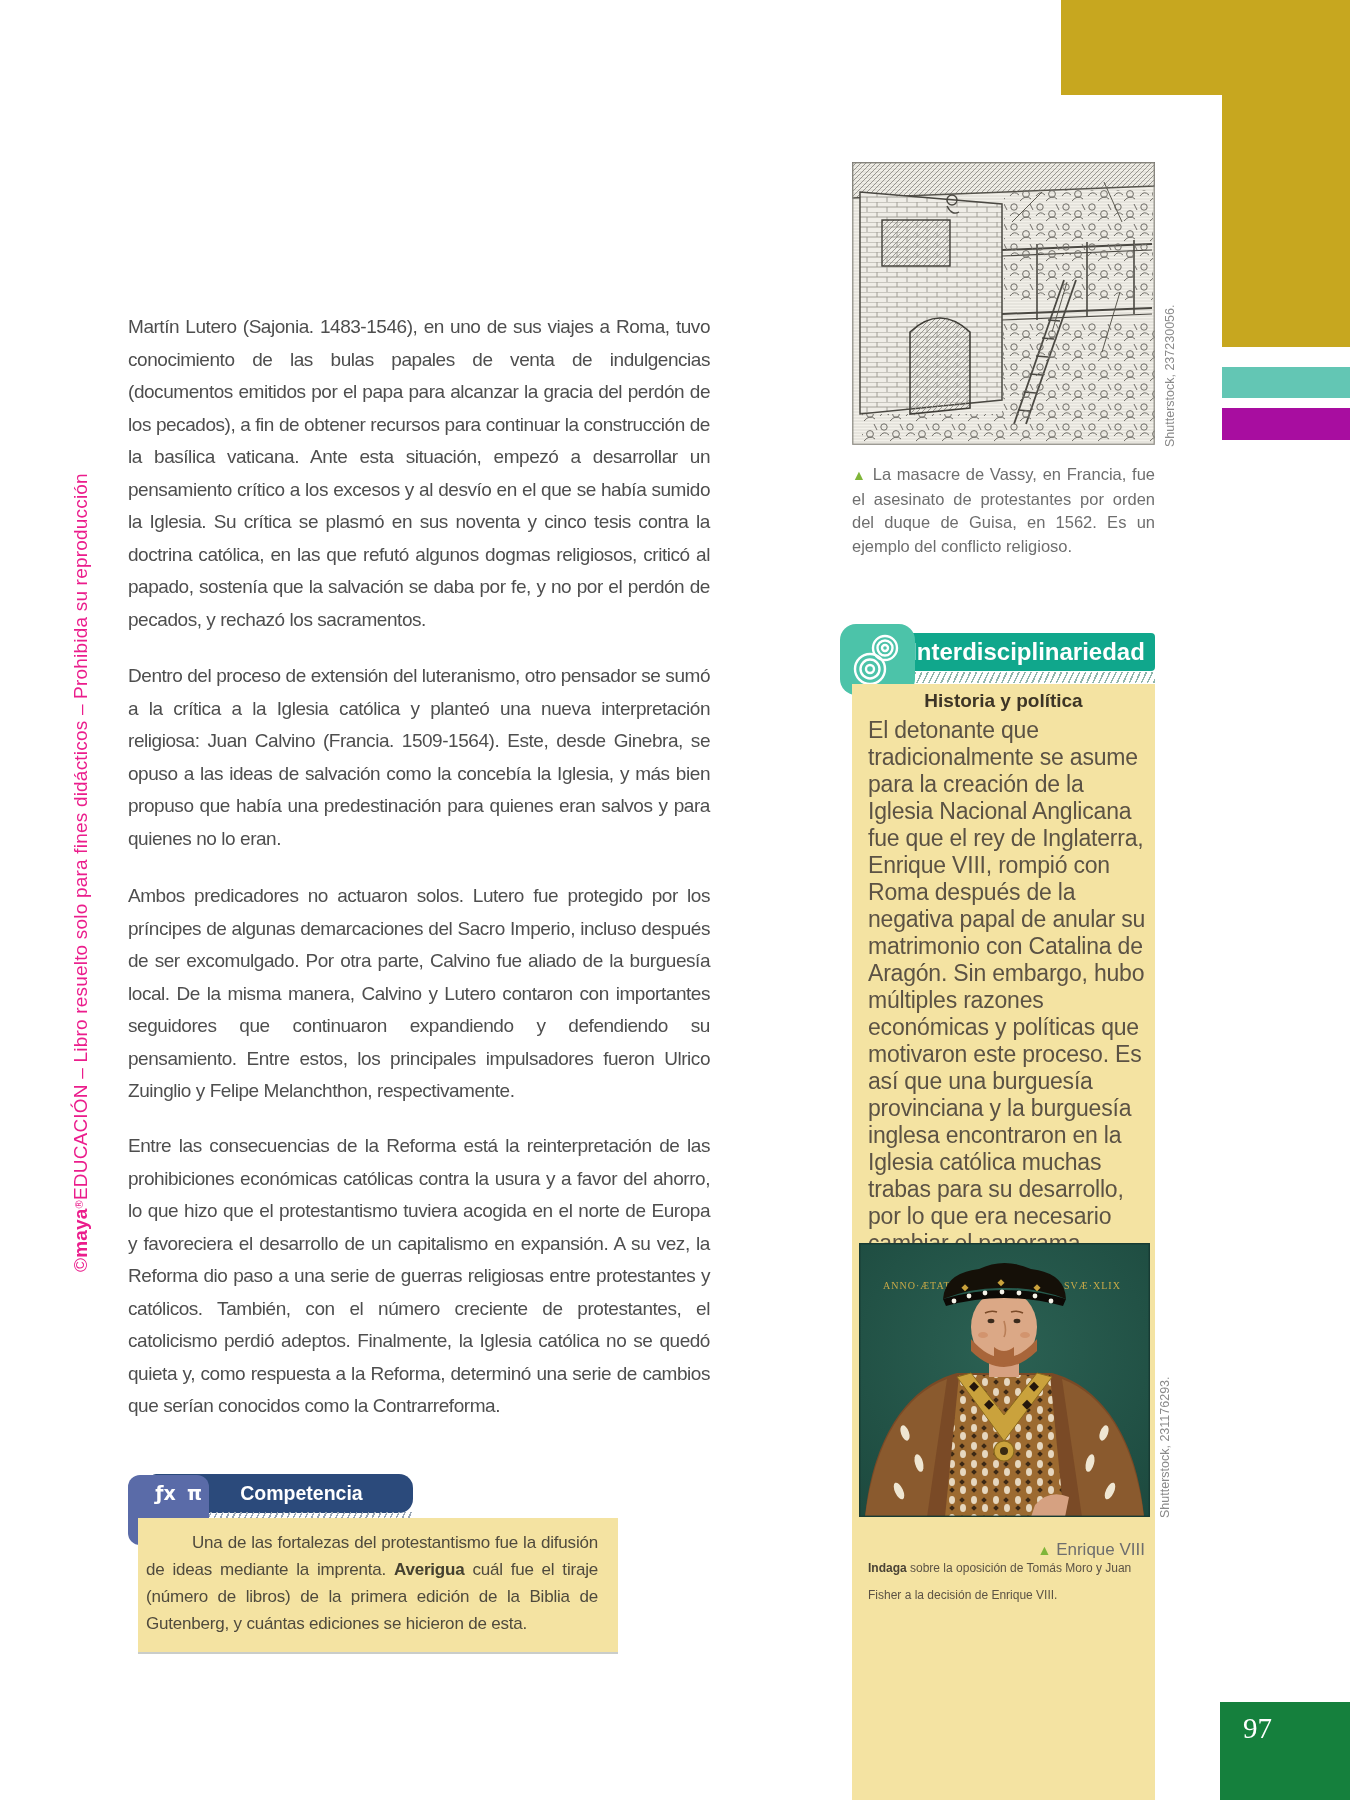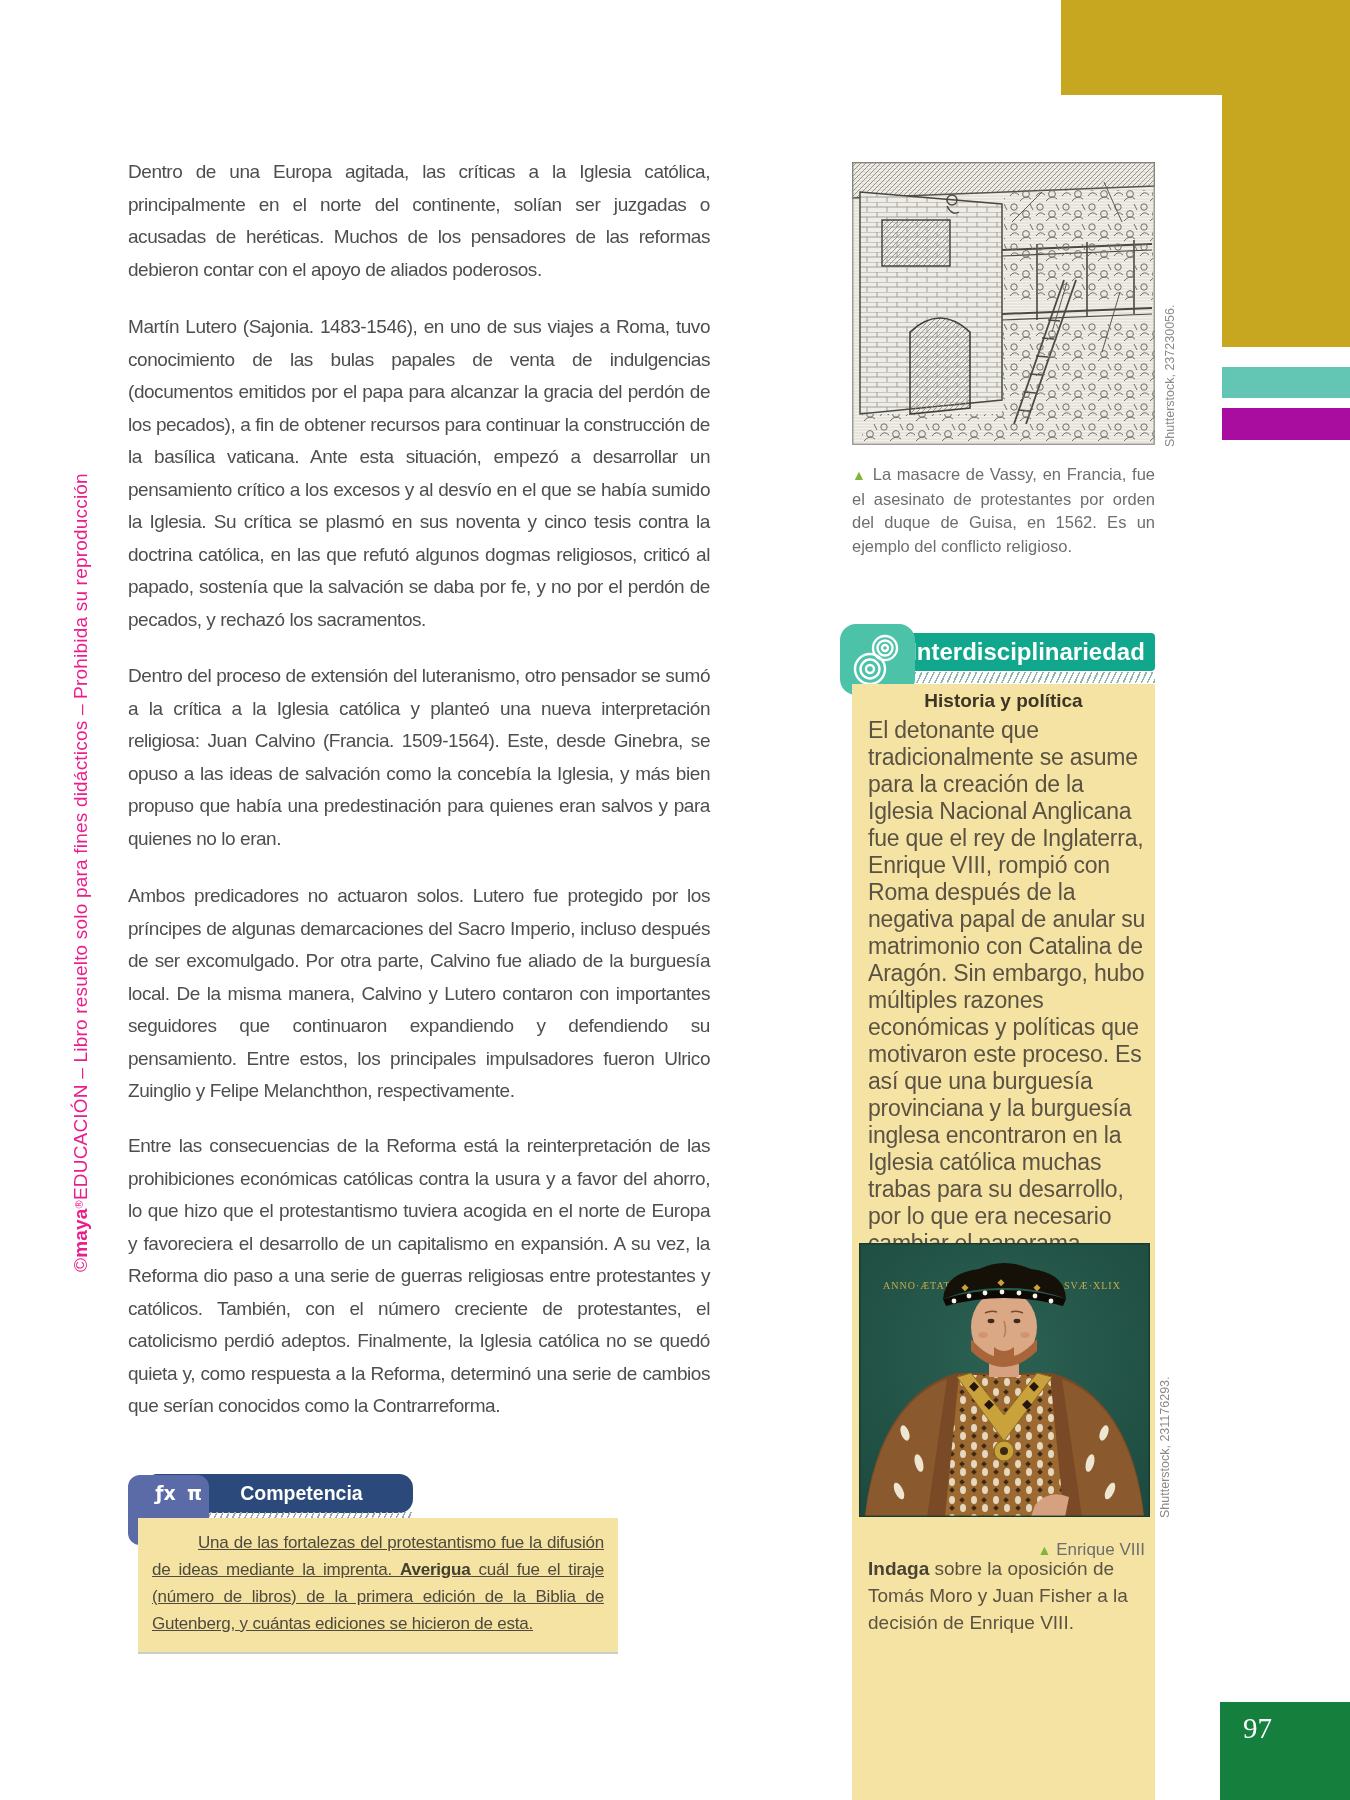--- a/index.html
+++ b/index.html
@@ -75,7 +75,6 @@
     <span>©</span><span class="brand">maya</span><span class="reg">®</span><span>EDUCACIÓN – Libro resuelto solo para fines didácticos – Prohibida su reproducción</span>
   </div>
 
-  <div class="para" style="top:156px;">Dentro de una Europa agitada, las críticas a la Iglesia católica, principalmente en el norte del continente, solían ser juzgadas o acusadas de heréticas. Muchos de los pensadores de las reformas debieron contar con el apoyo de aliados poderosos.</div>
   <div class="para" style="top:311px;">Martín Lutero (Sajonia. 1483-1546), en uno de sus viajes a Roma, tuvo conocimiento de las bulas papales de venta de indulgencias (documentos emitidos por el papa para alcanzar la gracia del perdón de los pecados), a fin de obtener recursos para continuar la construcción de la basílica vaticana. Ante esta situación, empezó a desarrollar un pensamiento crítico a los excesos y al desvío en el que se había sumido la Iglesia. Su crítica se plasmó en sus noventa y cinco tesis contra la doctrina católica, en las que refutó algunos dogmas religiosos, criticó al papado, sostenía que la salvación se daba por fe, y no por el perdón de pecados, y rechazó los sacramentos.</div>
   <div class="para" style="top:660px;">Dentro del proceso de extensión del luteranismo, otro pensador se sumó a la crítica a la Iglesia católica y planteó una nueva interpretación religiosa: Juan Calvino (Francia. 1509-1564). Este, desde Ginebra, se opuso a las ideas de salvación como la concebía la Iglesia, y más bien propuso que había una predestinación para quienes eran salvos y para quienes no lo eran.</div>
   <div class="para" style="top:880px;">Ambos predicadores no actuaron solos. Lutero fue protegido por los príncipes de algunas demarcaciones del Sacro Imperio, incluso después de ser excomulgado. Por otra parte, Calvino fue aliado de la burguesía local. De la misma manera, Calvino y Lutero contaron con importantes seguidores que continuaron expandiendo y defendiendo su pensamiento. Entre estos, los principales impulsadores fueron Ulrico Zuinglio y Felipe Melanchthon, respectivamente.</div>

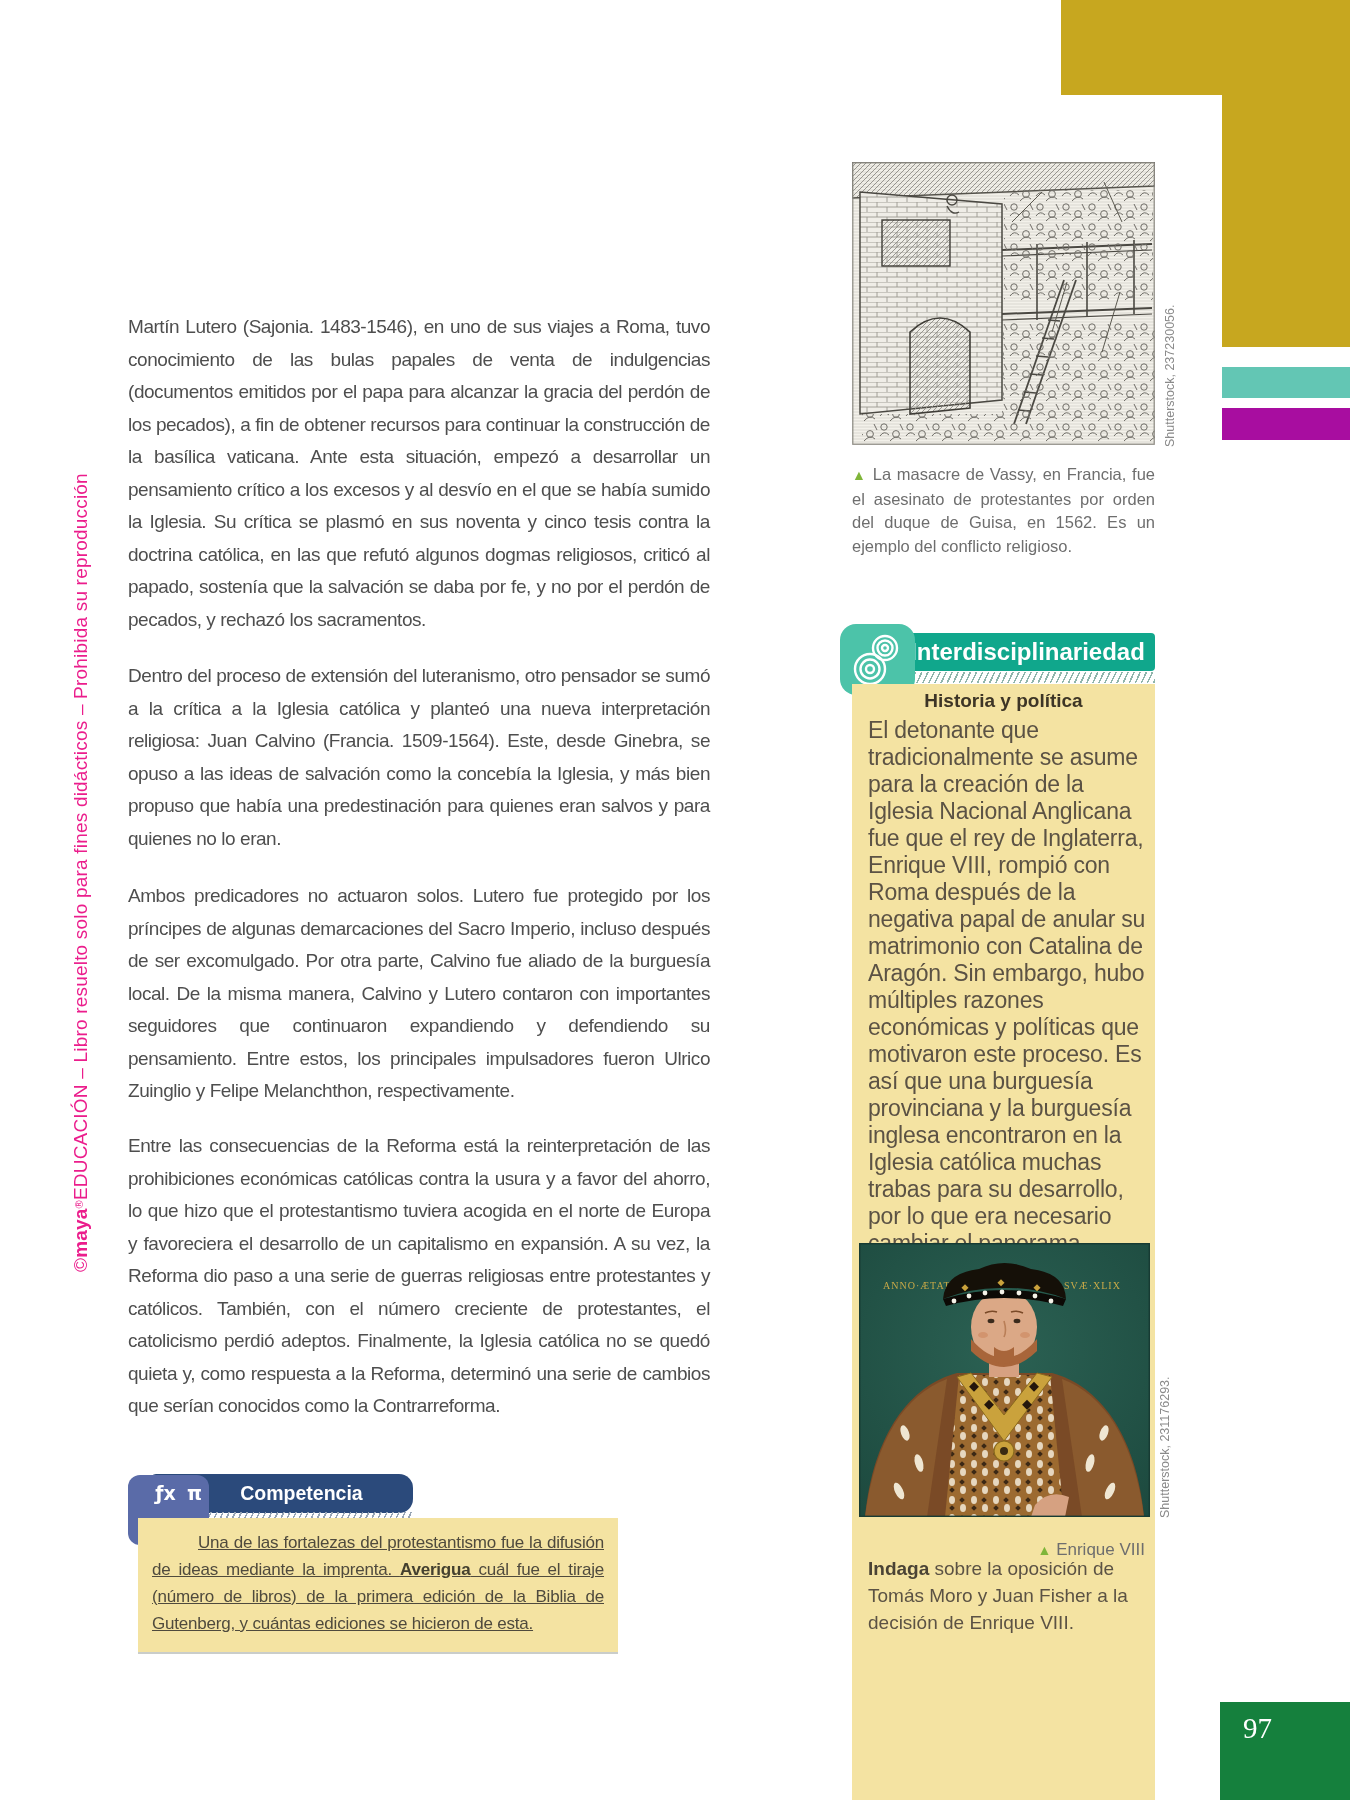--- a/index.html
+++ b/index.html
@@ -57,8 +57,8 @@
              border-radius:12px;color:#fff;padding-left:23px;}
   .comp-badge .grid{display:grid;grid-template-columns:1fr 1fr;height:100%;align-items:center;
              justify-items:center;font-size:19px;font-weight:700;font-family:"DejaVu Sans",sans-serif;}
-  .comp-text{position:absolute;left:14px;top:11px;width:452px;color:#4f4a3d;font-size:17px;
-             line-height:27px;text-align:justify;text-indent:46px;letter-spacing:-0.2px;text-decoration:underline;}
+  .comp-text{position:absolute;left:8px;top:11px;width:452px;color:#4f4a3d;font-size:17px;
+             line-height:27px;text-align:justify;text-indent:46px;letter-spacing:-0.2px;}
   .comp-text .b{font-weight:700;color:#44402f;}
 </style>
 </head>

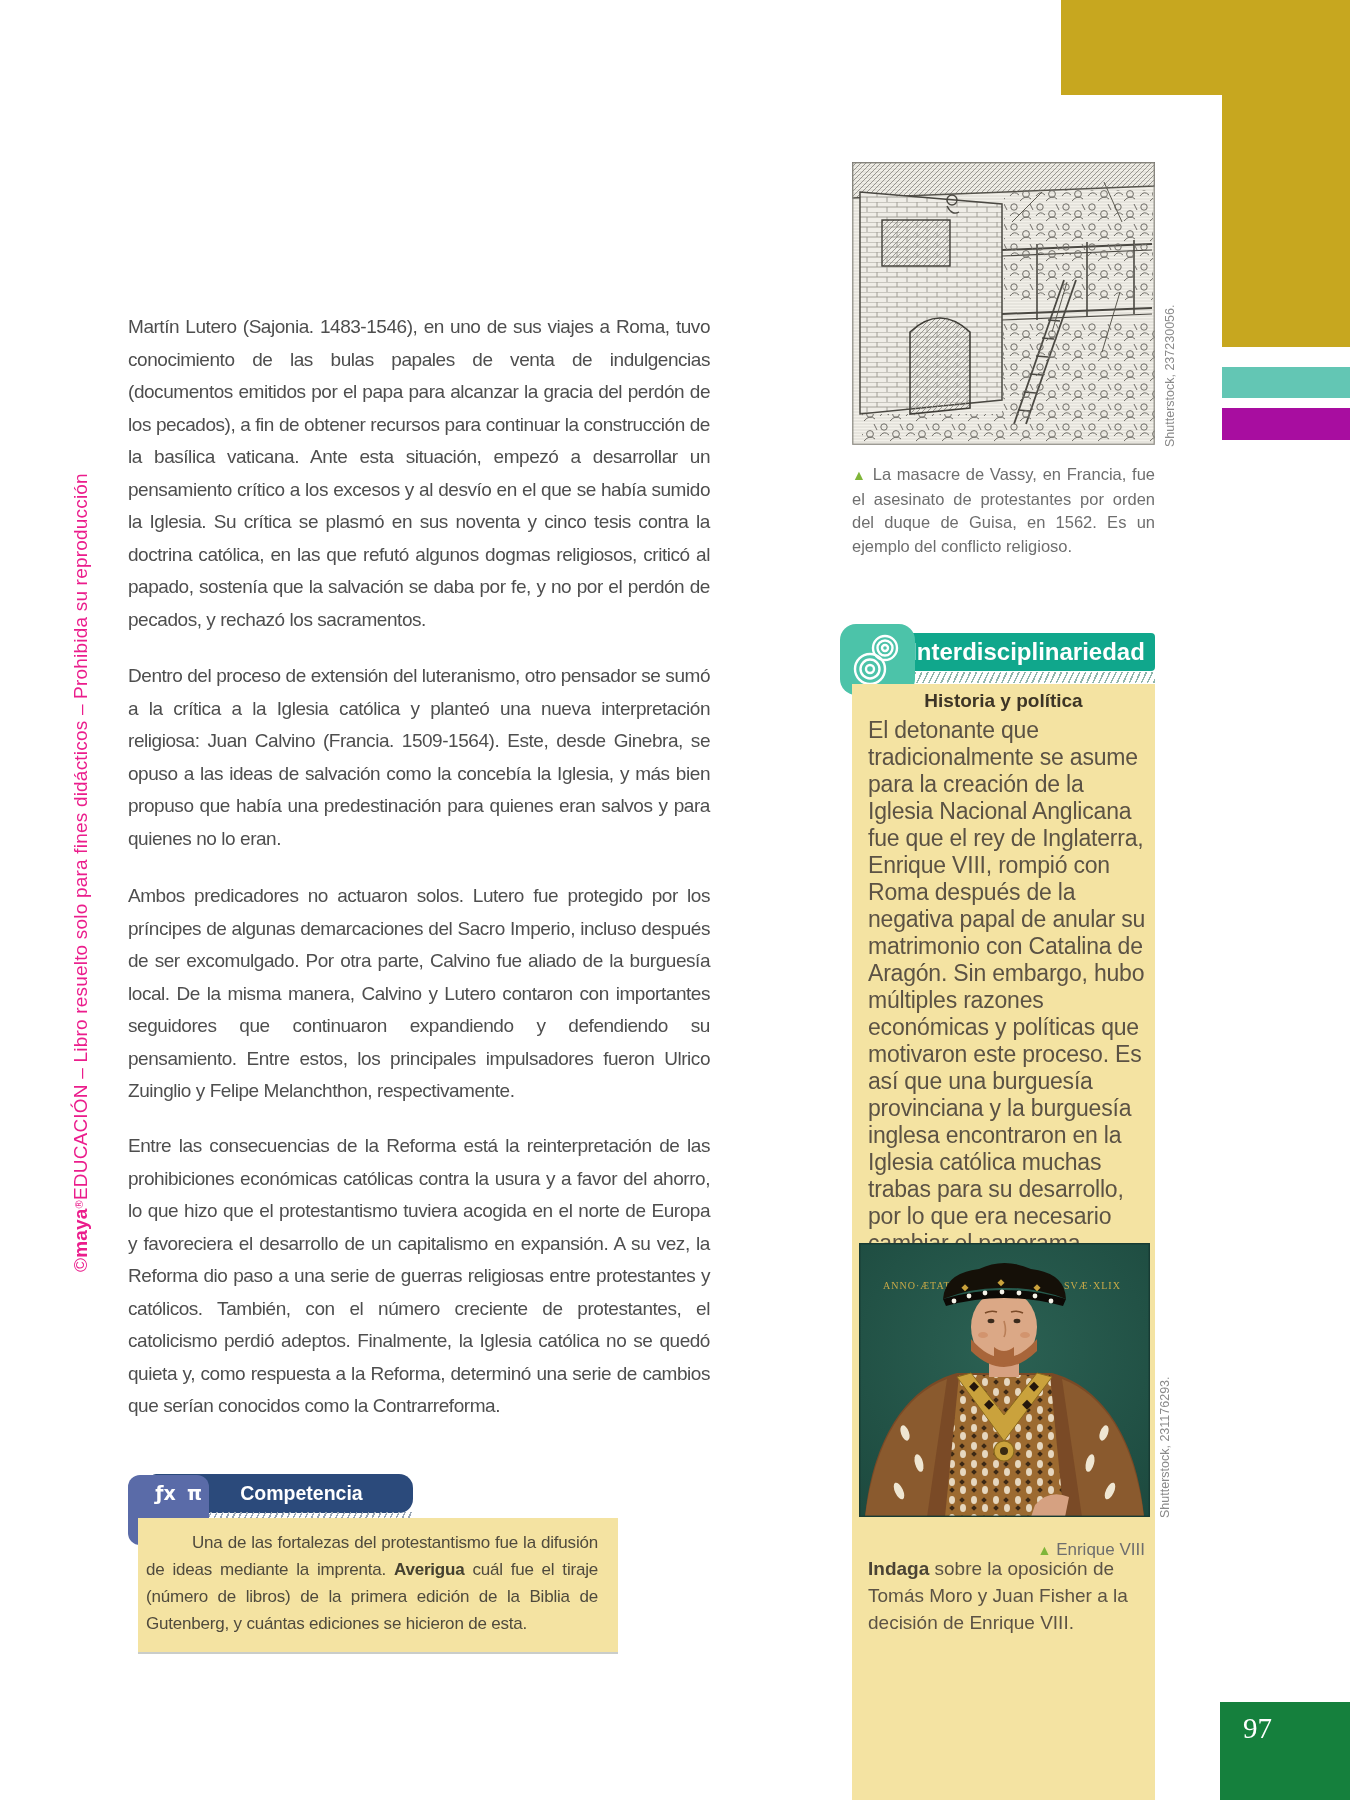--- a/index.html
+++ b/index.html
@@ -42,7 +42,7 @@
   .inter-body{position:absolute;left:16px;top:33px;width:279px;color:#5b5244;font-size:23px;
              line-height:27px;letter-spacing:-0.2px;}
   .inter-caption{position:absolute;right:10px;top:856px;color:#6e6e6e;font-size:17px;}
-  .inter-task{position:absolute;left:16px;top:871px;width:274px;color:#5b5244;font-size:19px;
+  .inter-task{position:absolute;left:16px;top:871px;width:274px;color:#5b5244;font-size:12px;
              line-height:27px;}
   .inter-task .b{font-weight:700;color:#4a4335;}
   

